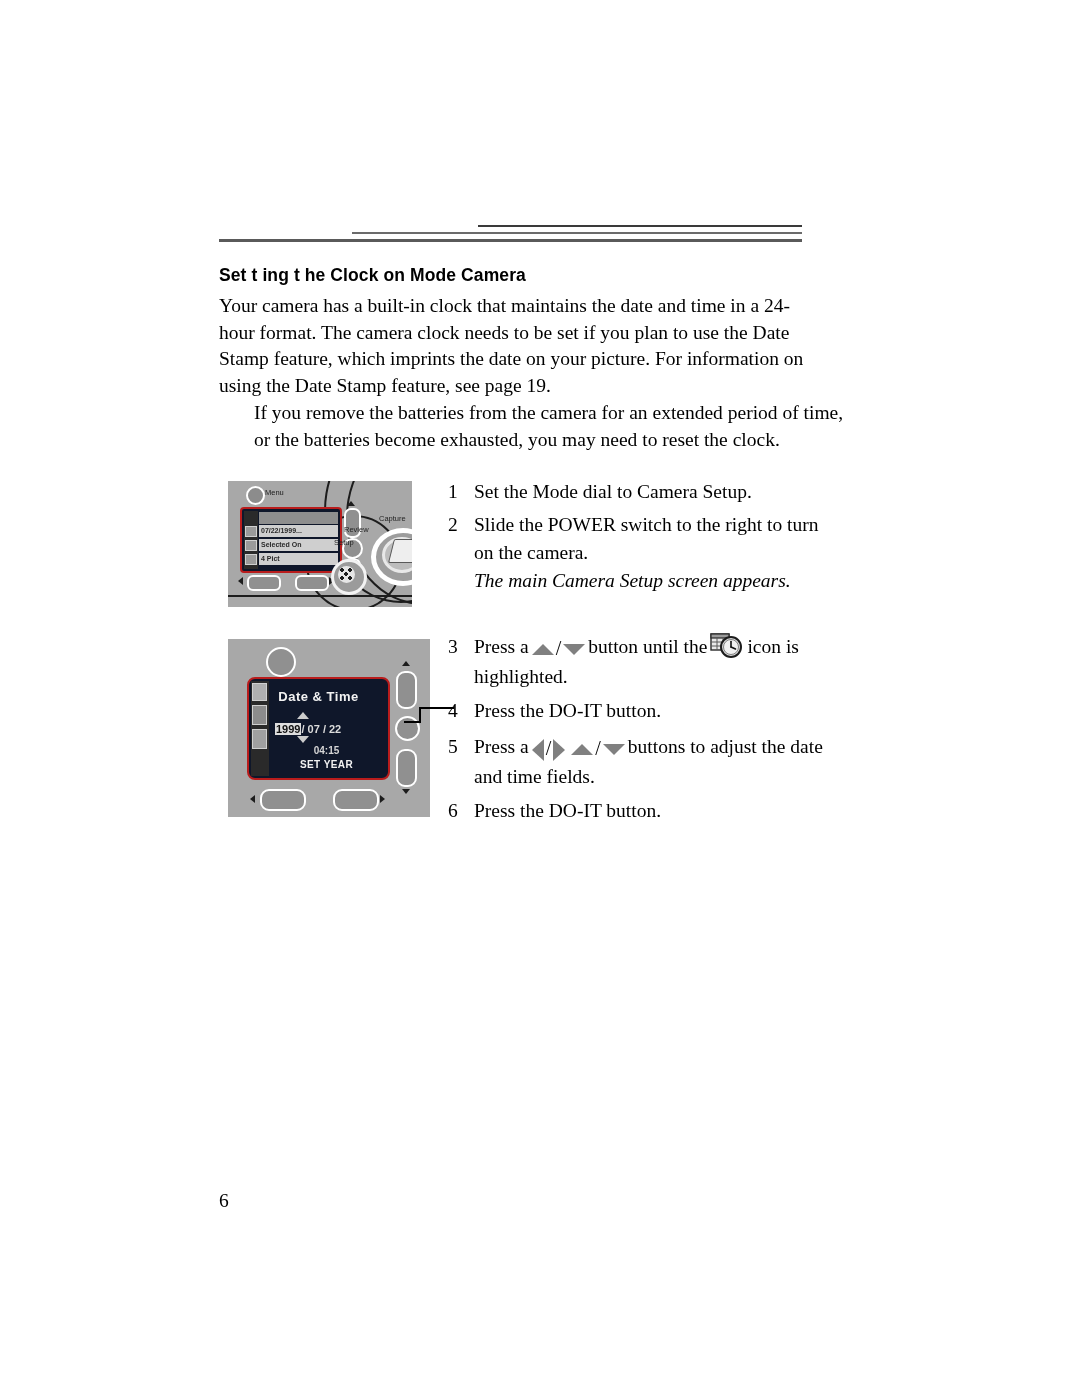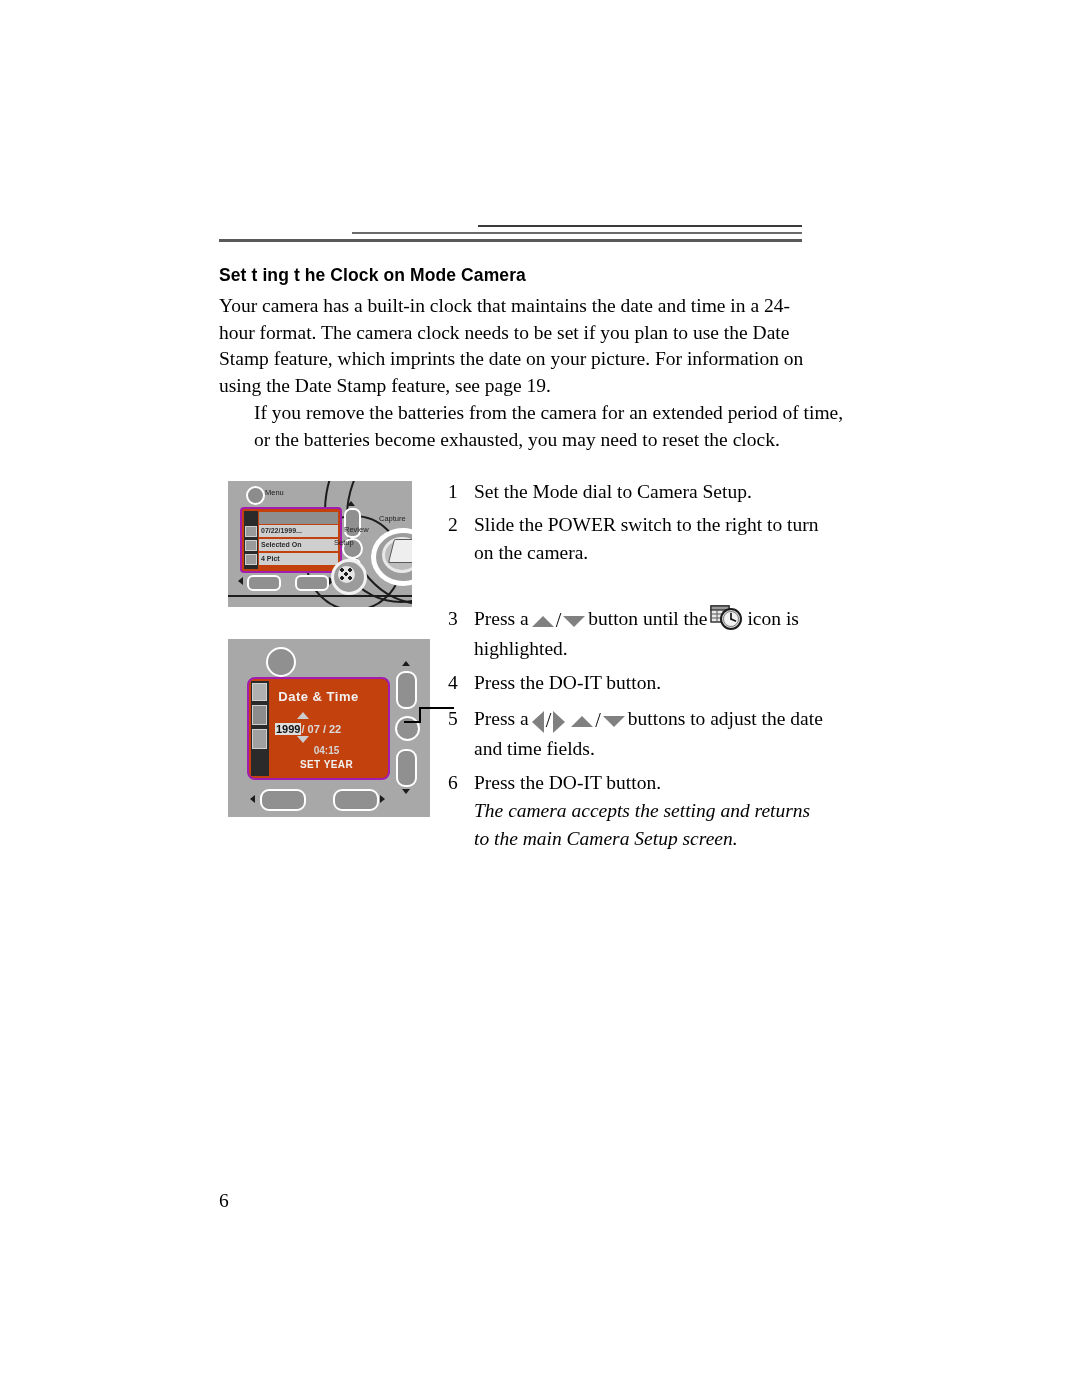--- a/index.html
+++ b/index.html
@@ -416,6 +416,7 @@
       <div class="step-num">2</div>
       <div class="step-body">Slide the POWER switch to the right to turn on the camera.</div>
     </div>
+    <div class="result">The main Camera Setup screen appears.</div>
   </div>
   <div style="height:38px"></div>
 

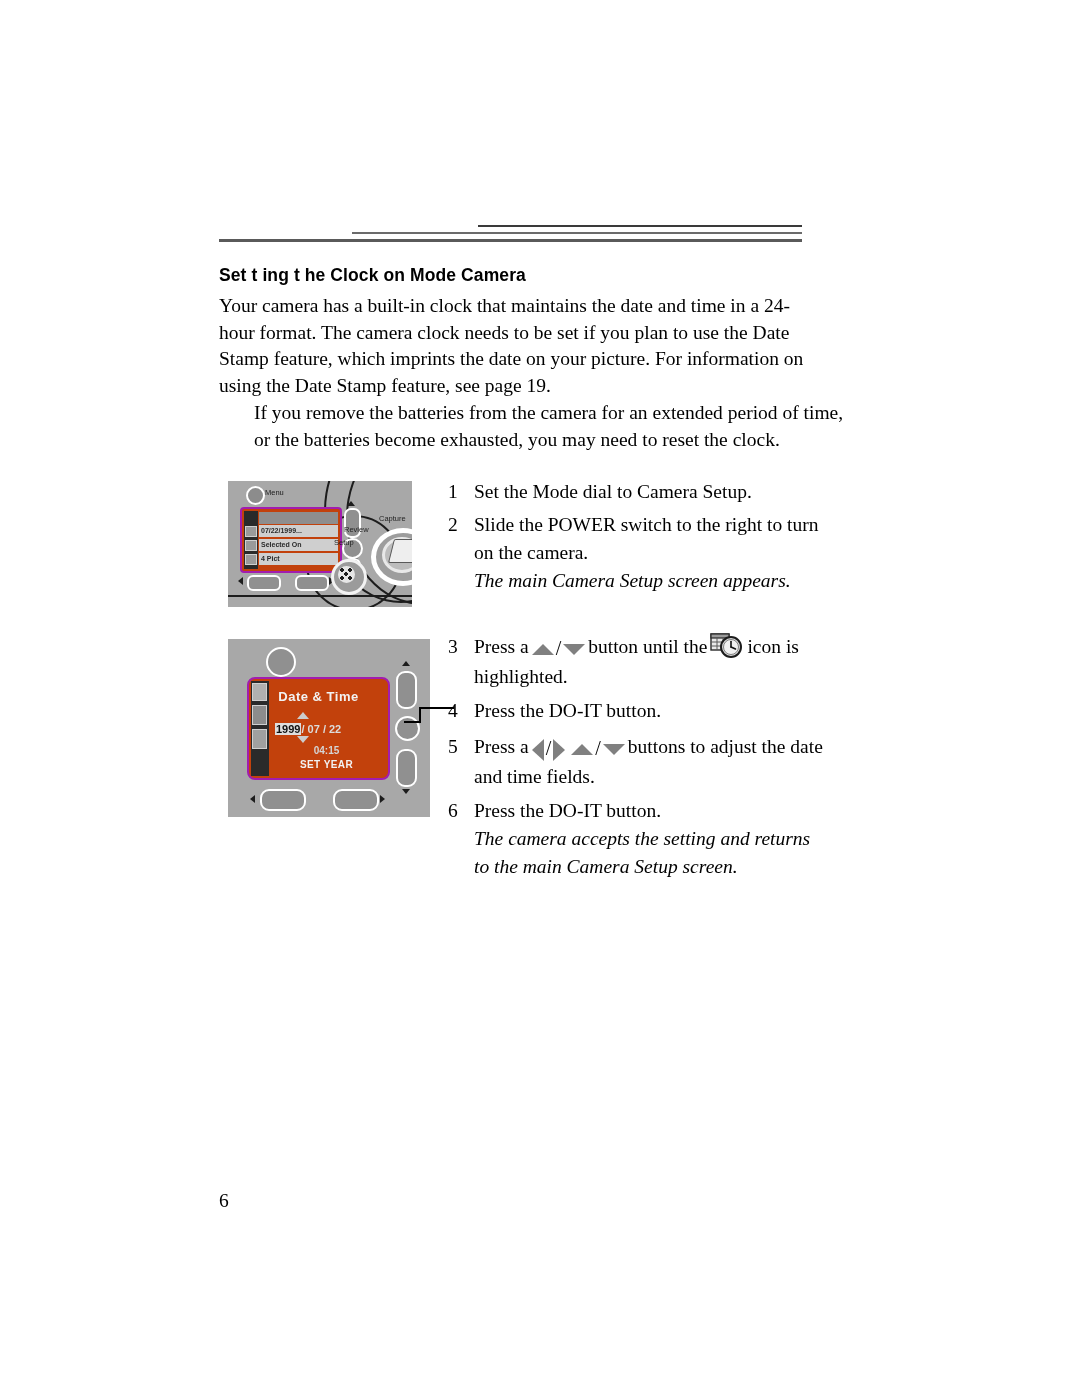--- a/index.html
+++ b/index.html
@@ -139,8 +139,8 @@
   
   .lcd {
     position: absolute;
-    background: #c2410c;
-    border: 2px solid #a21caf;
+    background: #0f172a;
+    border: 2px solid #b91c1c;
     border-radius: 4px;
   }
   .lcd1 { left: 12px; top: 26px; width: 98px; height: 62px; }

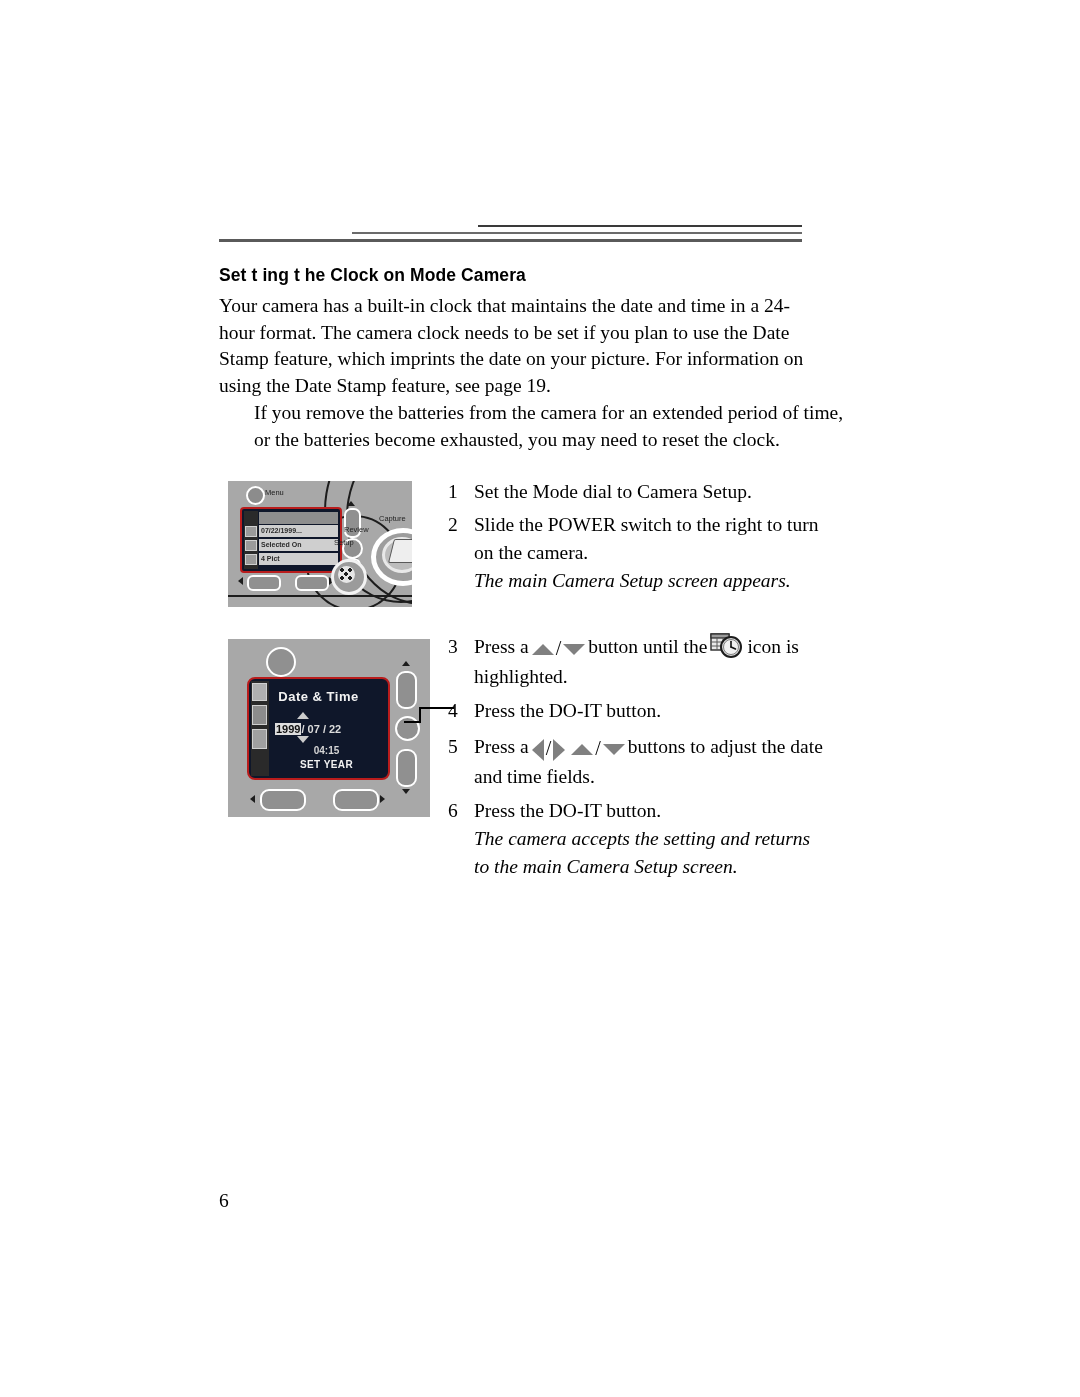--- a/index.html
+++ b/index.html
@@ -462,7 +462,6 @@
       <div class="step-num">6</div>
       <div class="step-body">Press the DO-IT button.</div>
     </div>
-    <div class="result">The camera accepts the setting and returns to the main Camera Setup screen.</div>
   </div>
 
 </div>

